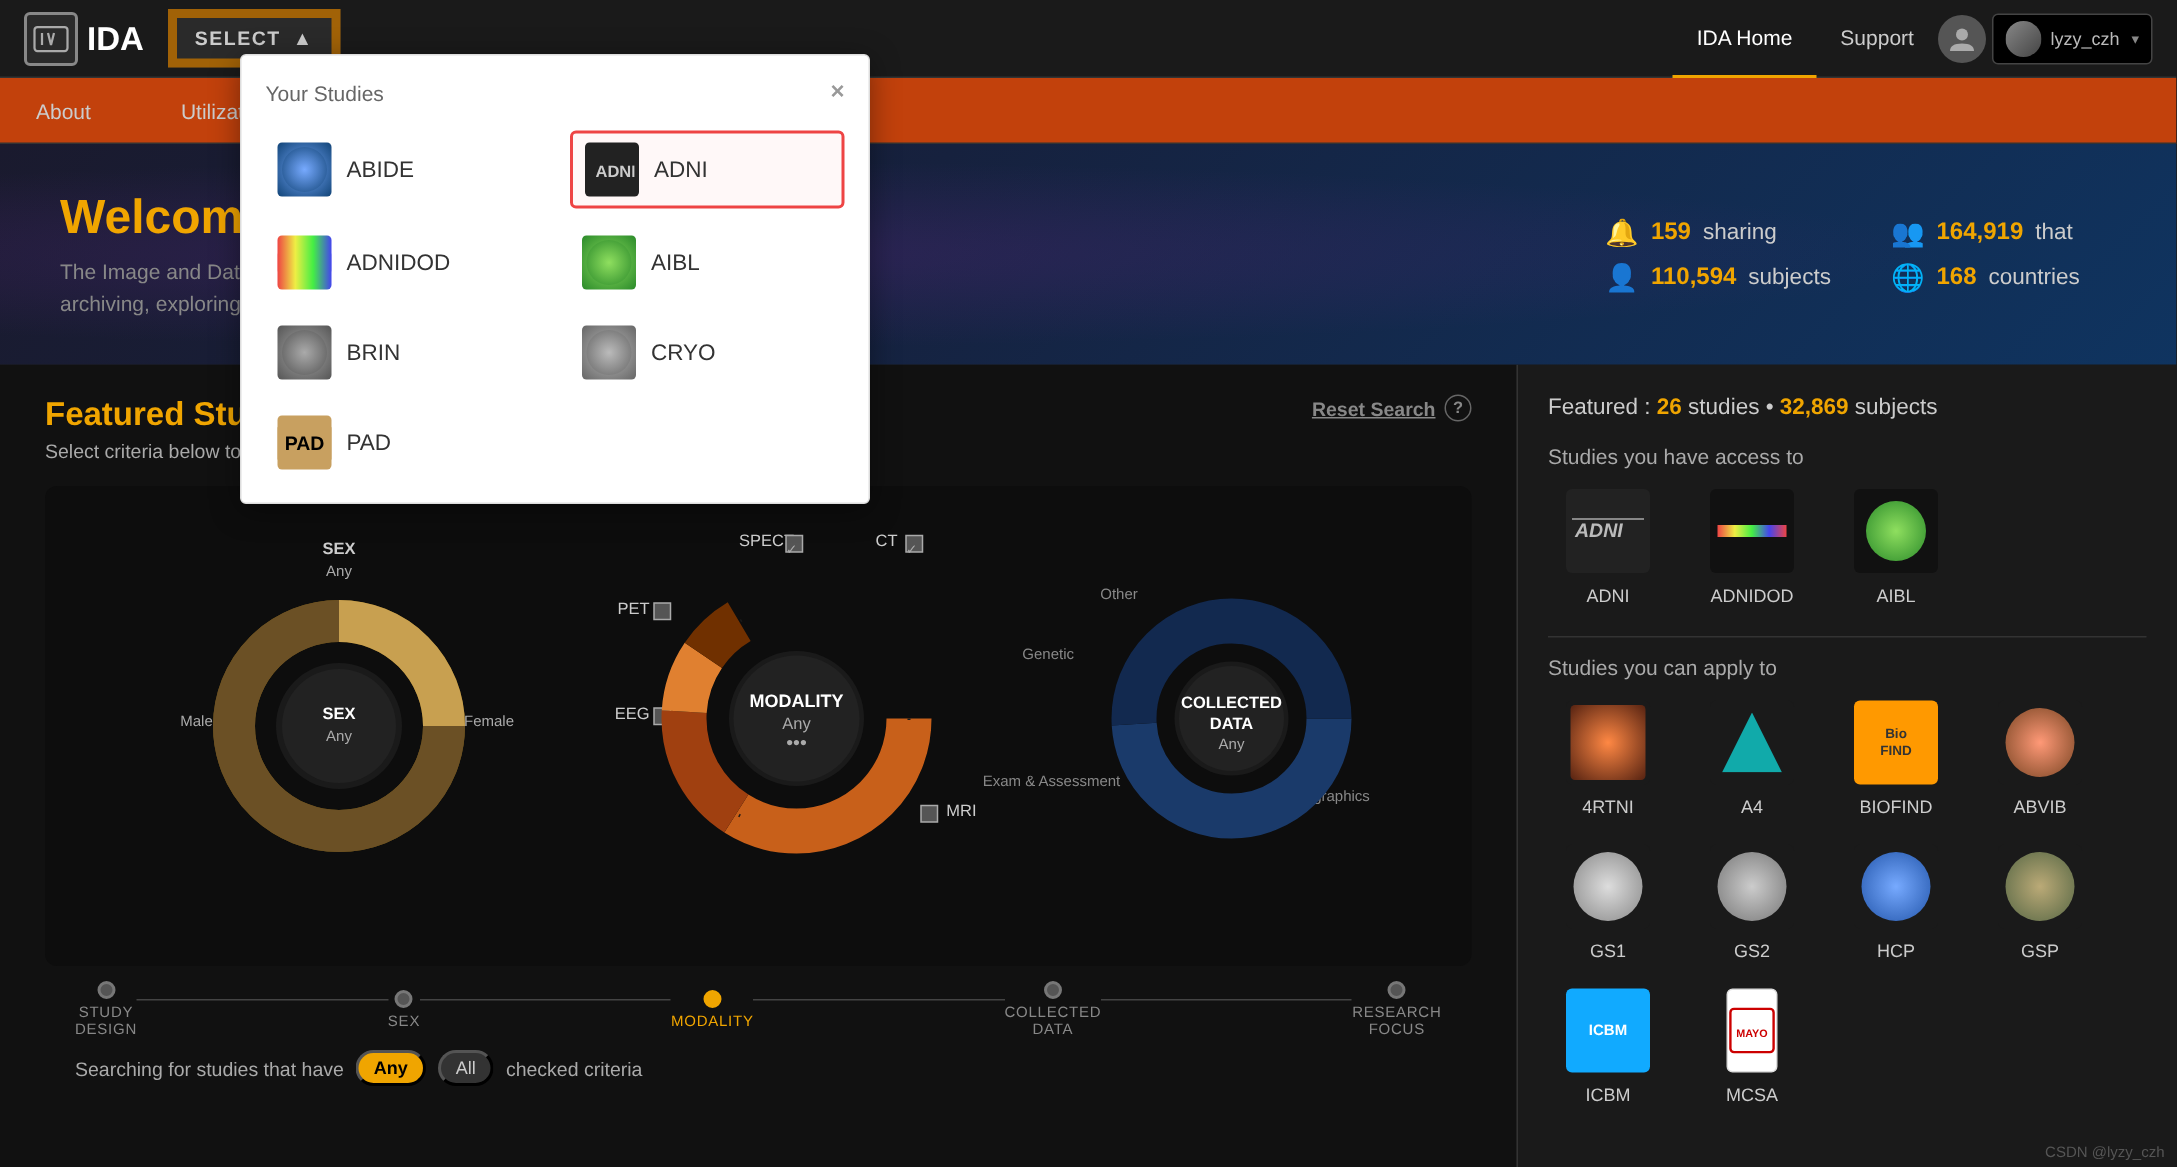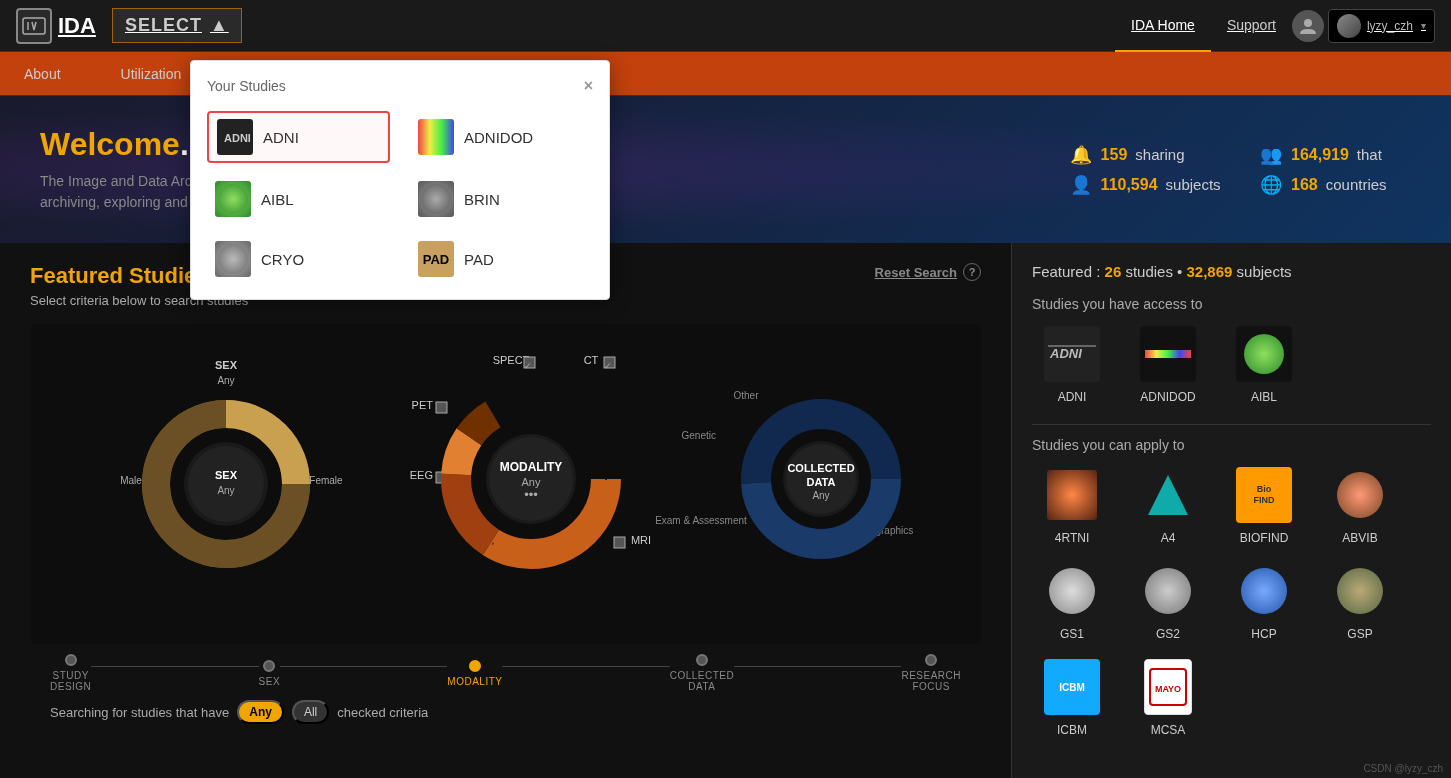--- a/index.html
+++ b/index.html
@@ -24,7 +24,6 @@
       border-bottom: 1px solid #333;
       position: relative;
       z-index: 100;
-      text-decoration: underline;
     }
     .nav-left {
       display: flex;

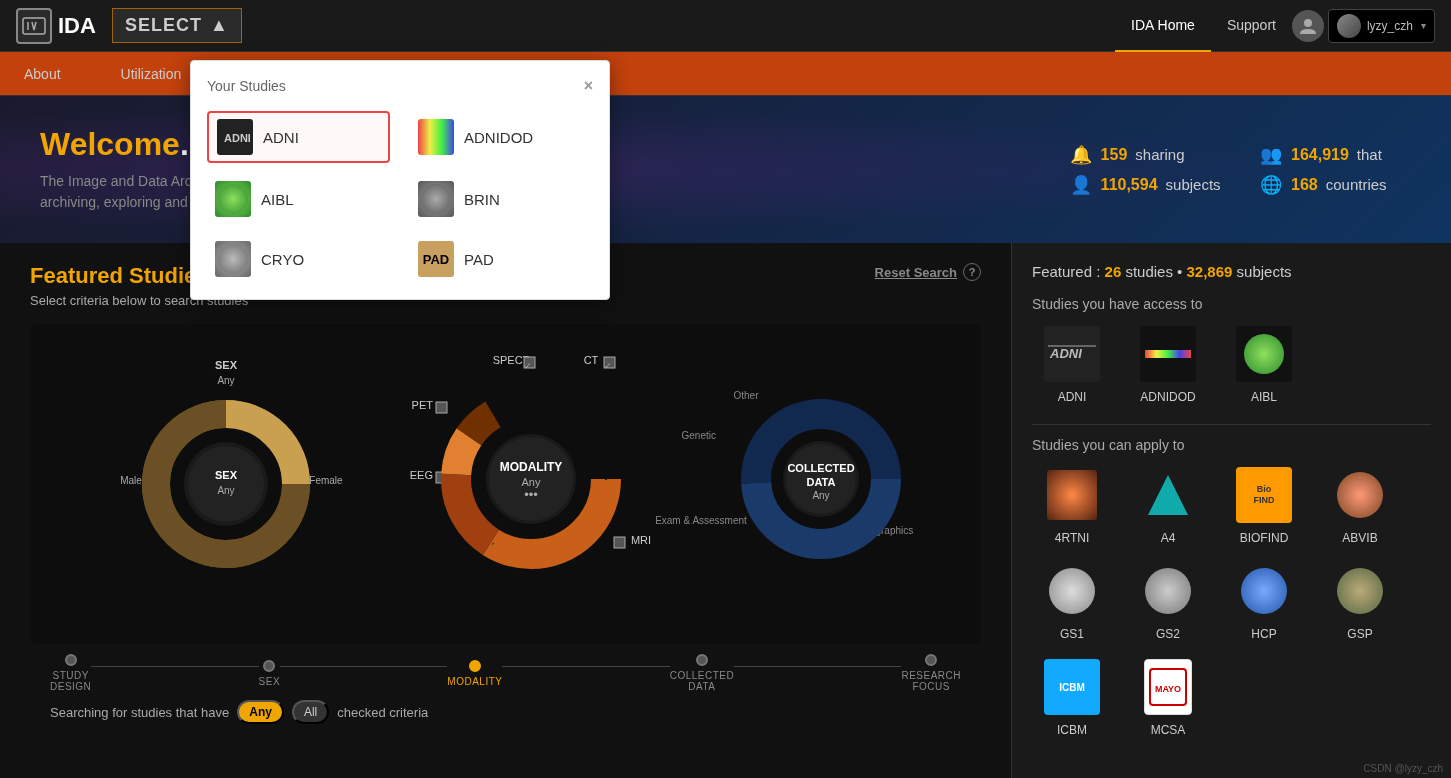--- a/index.html
+++ b/index.html
@@ -55,11 +55,11 @@
       align-items: center;
       gap: 8px;
       background: #2a2a2a;
-      border: 1px solid #a16207;
+      border: 6px solid #a16207;
       padding: 6px 12px;
       cursor: pointer;
       color: #ccc;
-      font-size: 18px;
+      font-size: 13px;
       font-weight: bold;
       letter-spacing: 1px;
     }

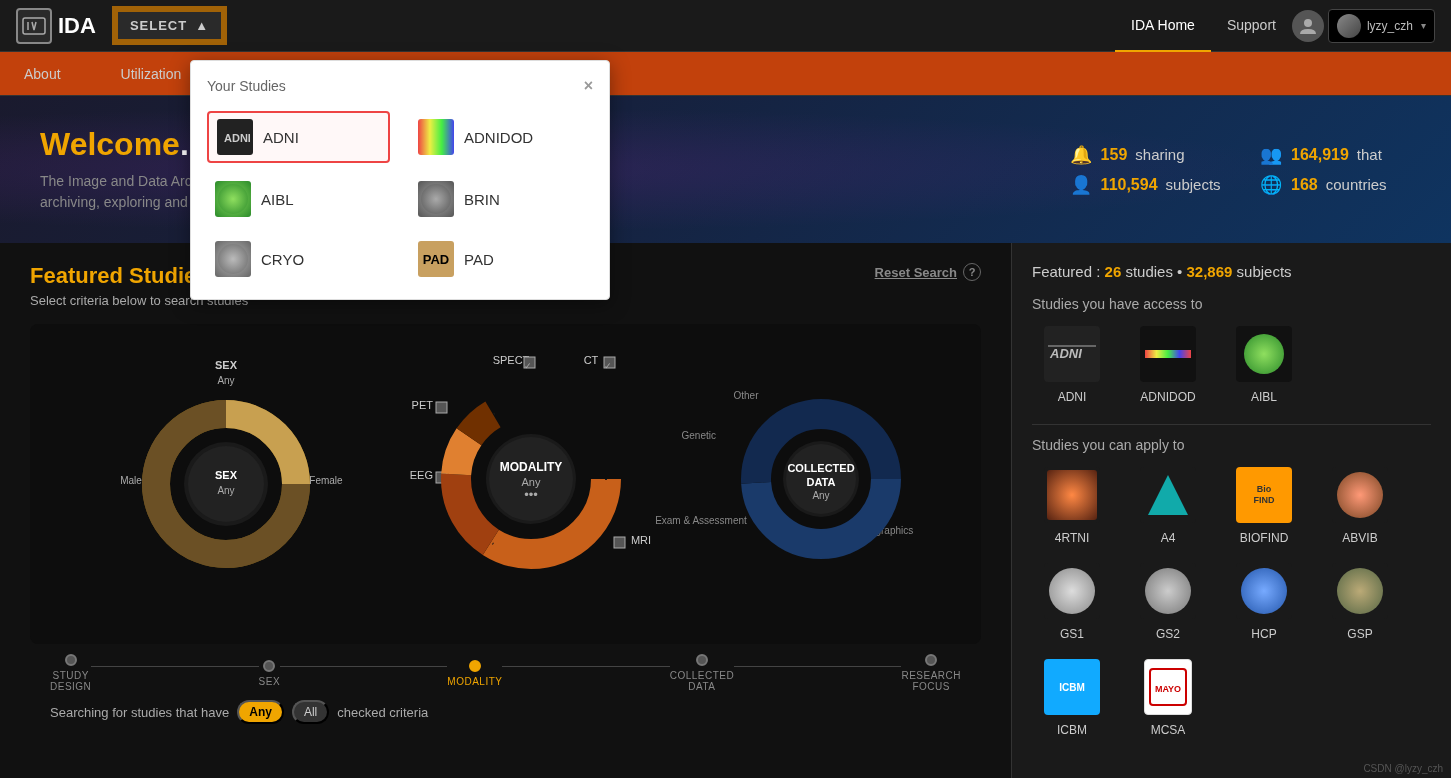--- a/index.html
+++ b/index.html
@@ -320,7 +320,7 @@
     
     .dropdown-panel {
       position: absolute;
-      top: 60px;
+      top: 36px;
       left: 160px;
       width: 420px;
       background: #fff;
@@ -329,7 +329,6 @@
       z-index: 999;
       padding: 16px;
       box-shadow: 0 4px 20px rgba(0,0,0,0.4);
-      margin-left: 30px;
     }
     .dropdown-header {
       display: flex;

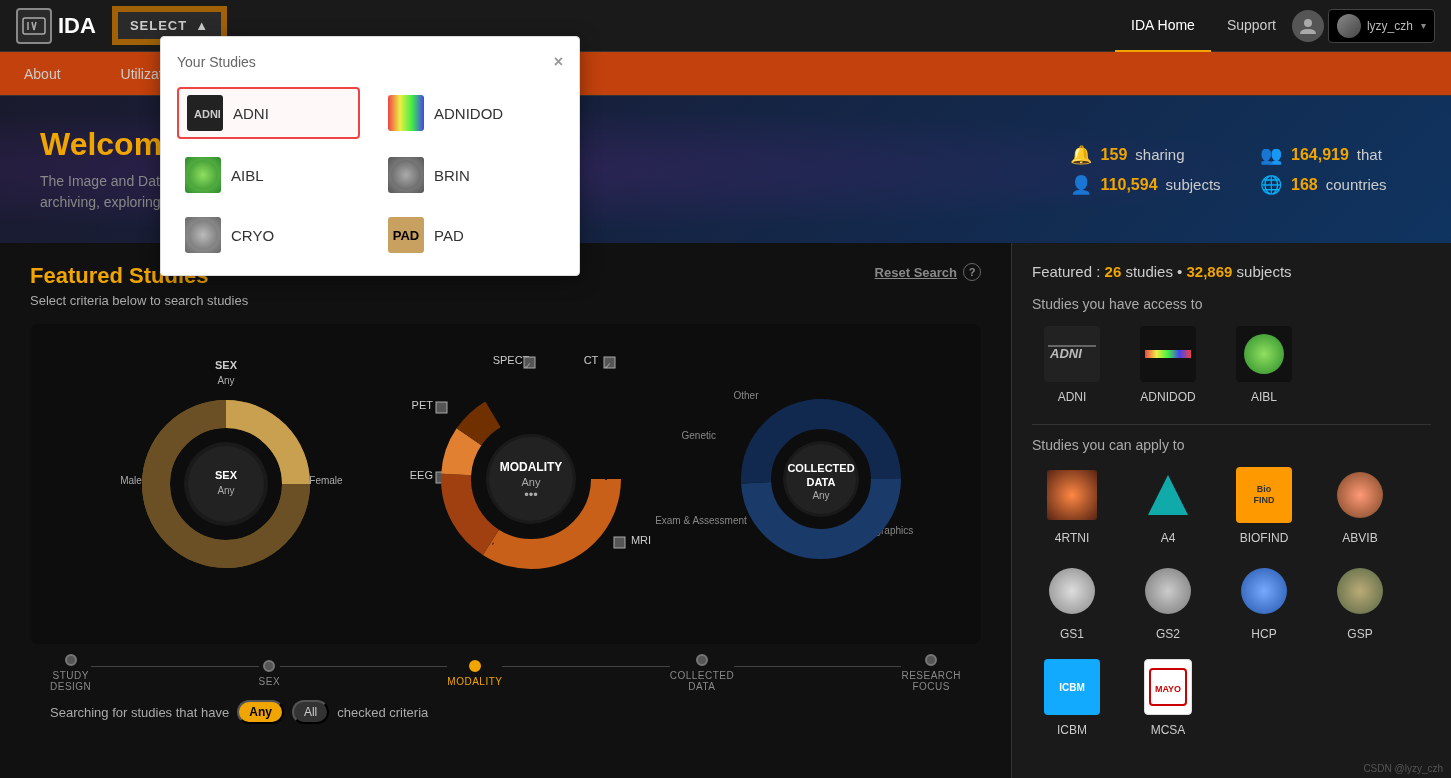--- a/index.html
+++ b/index.html
@@ -758,6 +758,14 @@
     <span class="dropdown-close">×</span>
   </div>
   <div class="dropdown-grid" id="dropdown-grid">
+      <div class="dropdown-item">
+      <div class="dropdown-item-logo logo-abide">
+
+        <div style="width:30px;height:30px;border-radius:50%;background:radial-gradient(circle,#7af,#147);"></div>
+
+      </div>
+      <span class="dropdown-item-label">ABIDE</span>
+    </div>
       <div class="dropdown-item selected">
       <div class="dropdown-item-logo logo-adni">
         <svg width="30" height="30" viewBox="0 0 30 30">

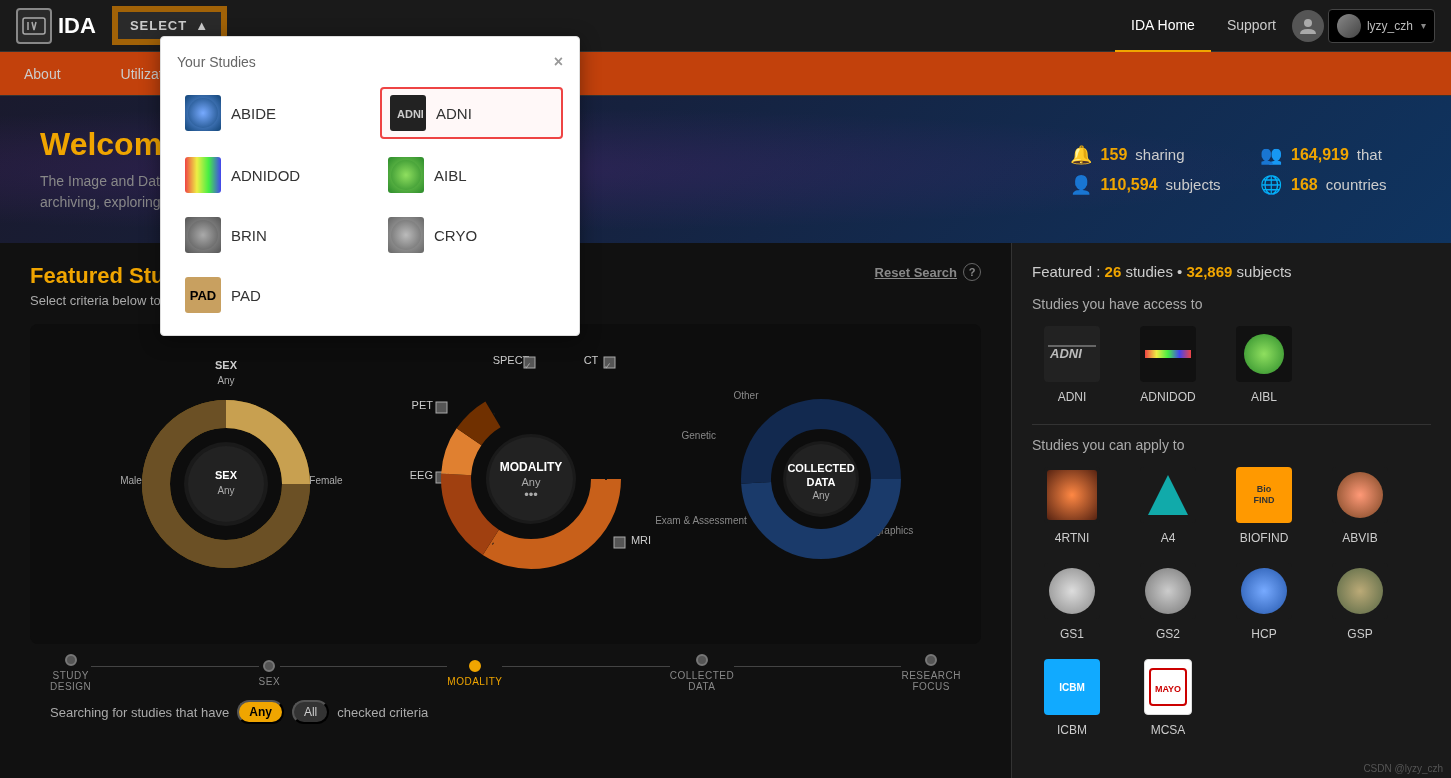--- a/index.html
+++ b/index.html
@@ -739,7 +739,7 @@
     </div>
         <div class="study-item">
       <div class="study-logo" style="background:transparent;padding:0;">
-            <div style="width:48px;height:56px;border-radius:4px;background:#fff;display:flex;align-items:center;justify-content:center;border:1px solid #ddd;">
+            <div style="width:34px;height:56px;border-radius:4px;background:#fff;display:flex;align-items:center;justify-content:center;border:1px solid #ddd;">
               <svg width="40" height="40" viewBox="0 0 40 40">
                 <rect x="2" y="2" width="36" height="36" rx="3" fill="none" stroke="#c00" stroke-width="2"></rect>
                 <text x="20" y="25" text-anchor="middle" fill="#c00" font-size="9" font-weight="bold">MAYO</text>

